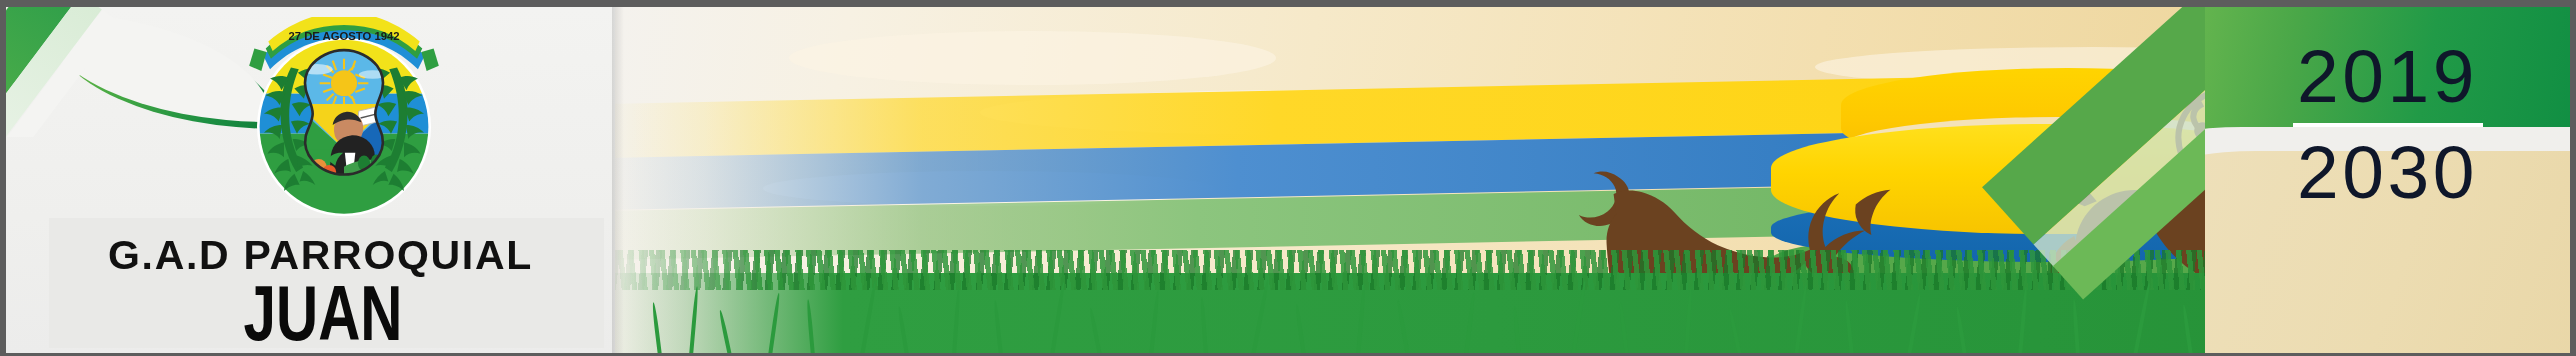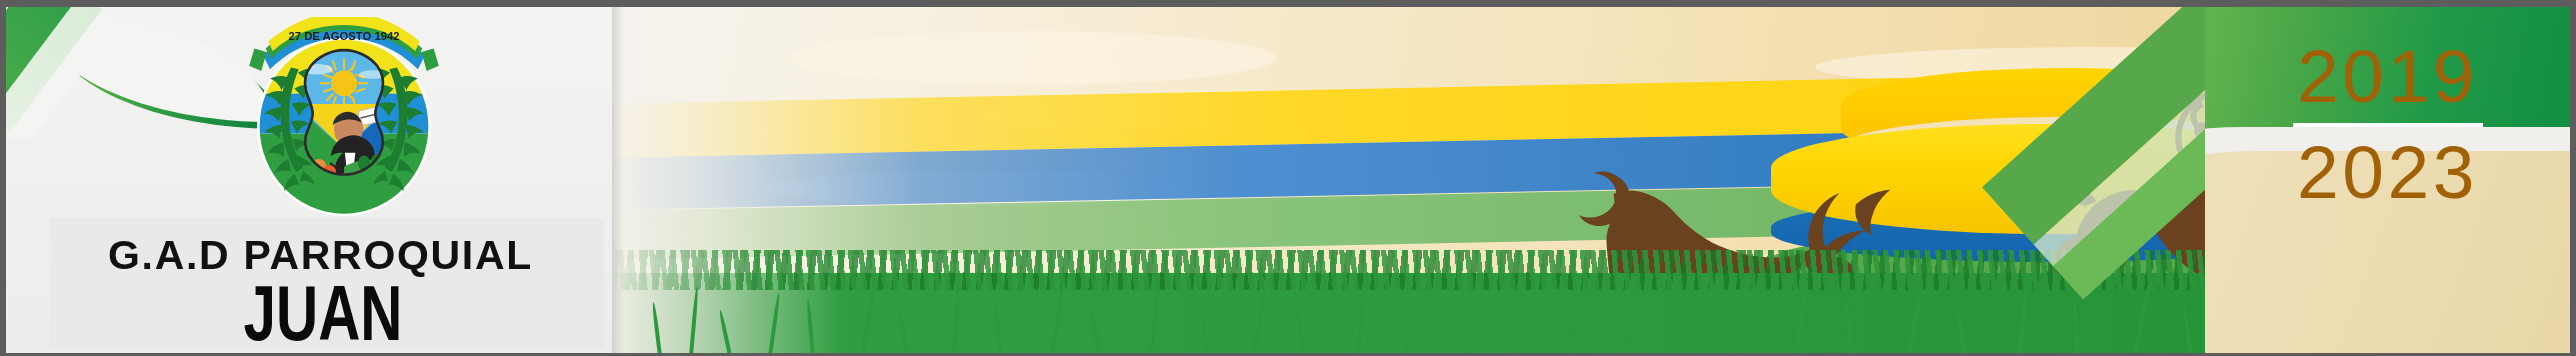--- a/index.html
+++ b/index.html
@@ -102,7 +102,7 @@
   .gps-b{top:42px;height:47px;background:#1467b2;}
   .gps-g{top:89px;height:43px;background:#56a84a;}
 
-  .years{position:absolute;left:0;right:0;top:31px;text-align:center;color:#a16207;}
+  .years{position:absolute;left:0;right:0;top:31px;text-align:center;color:#0f172a;}
   .yr{font-size:75px;font-weight:300;letter-spacing:3.5px;line-height:1.02;
       font-family:"Liberation Sans",sans-serif;}
   .yr-rule{width:190px;height:3.5px;background:#ffffff;margin:8.7px auto 7px;}

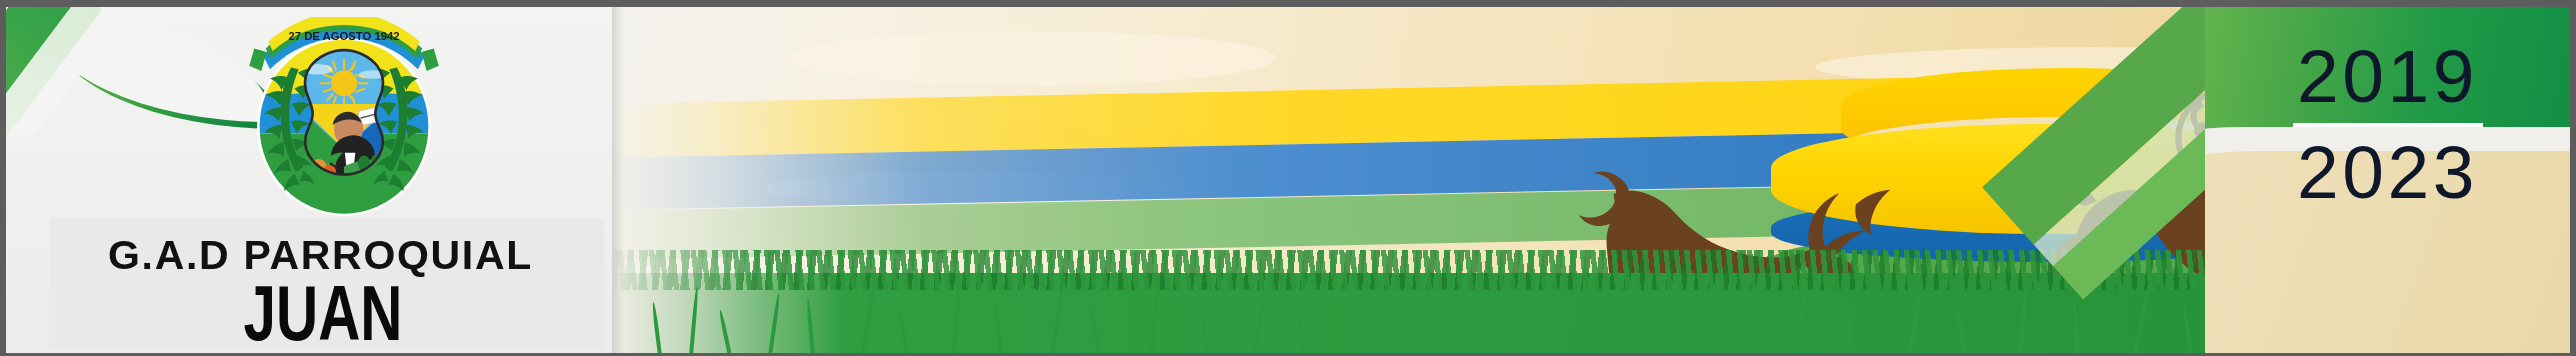--- a/index.html
+++ b/index.html
@@ -267,7 +267,7 @@
     <div class="years">
       <div class="yr">2019</div>
       <div class="yr-rule"></div>
-      <div class="yr">2023</div>
+      <div class="yr">2030</div>
     </div>
   </div>
 

